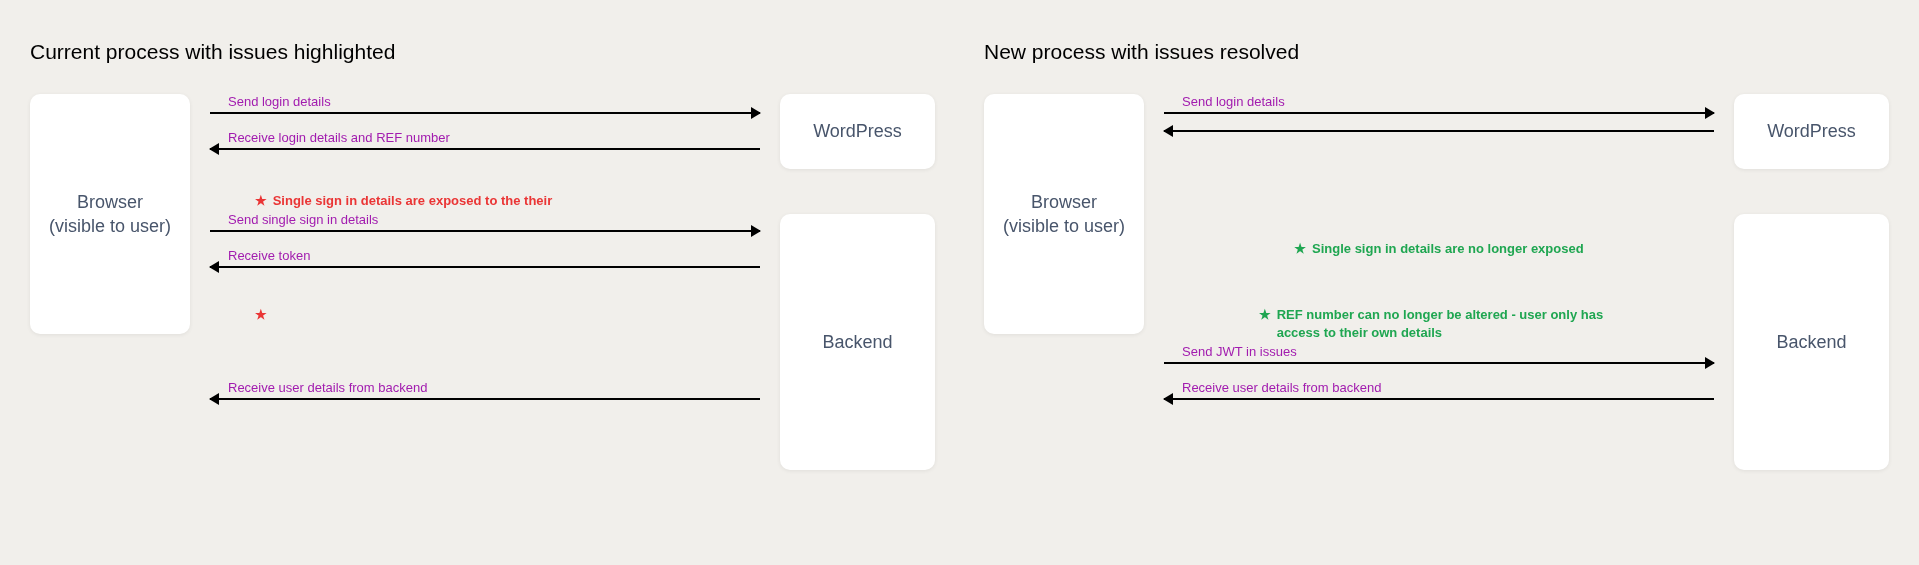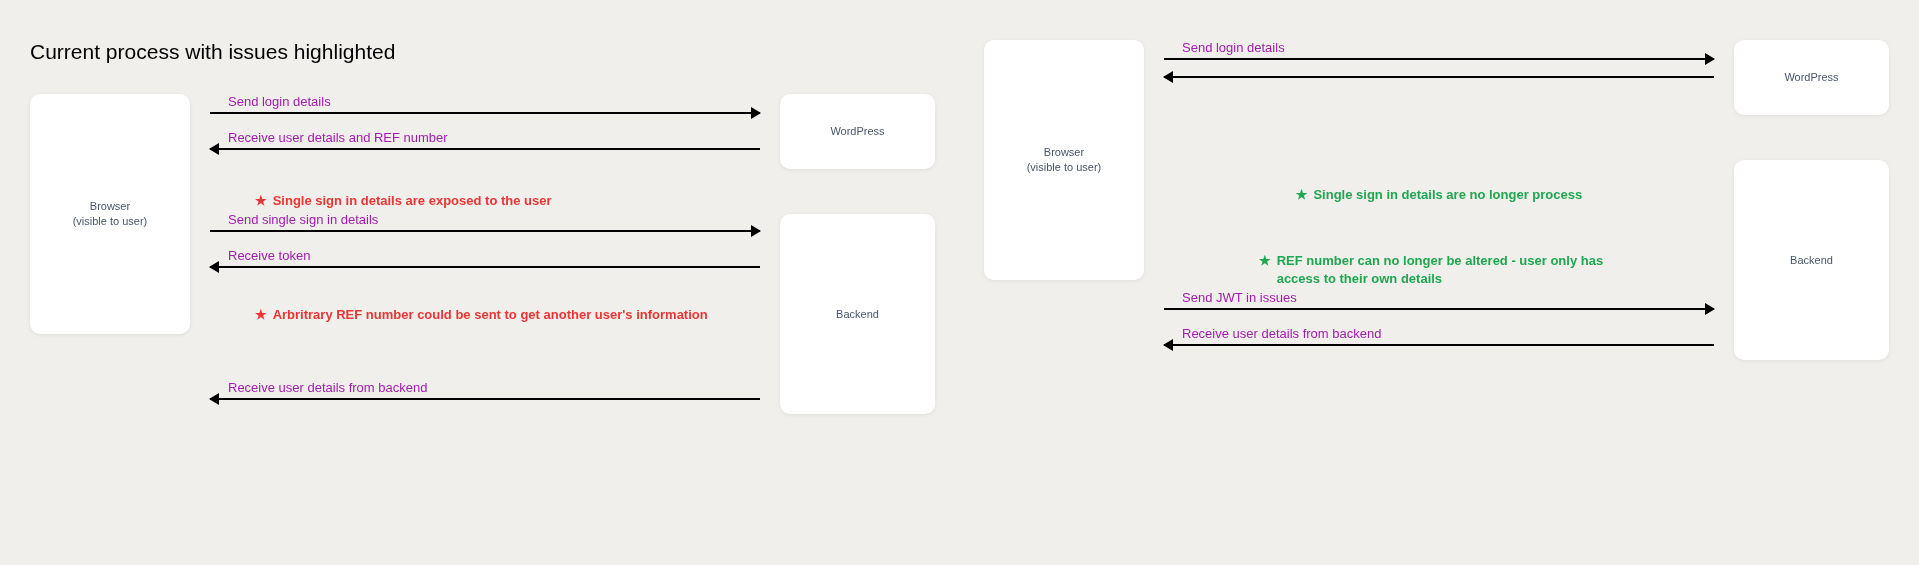--- a/index.html
+++ b/index.html
@@ -189,6 +189,7 @@
   </div>
 
   <div class="col">
+    <div class="title">New process with issues resolved</div>
     <div class="stage">
       <div class="box browser-box">
         <span style="white-space:pre-line">Browser

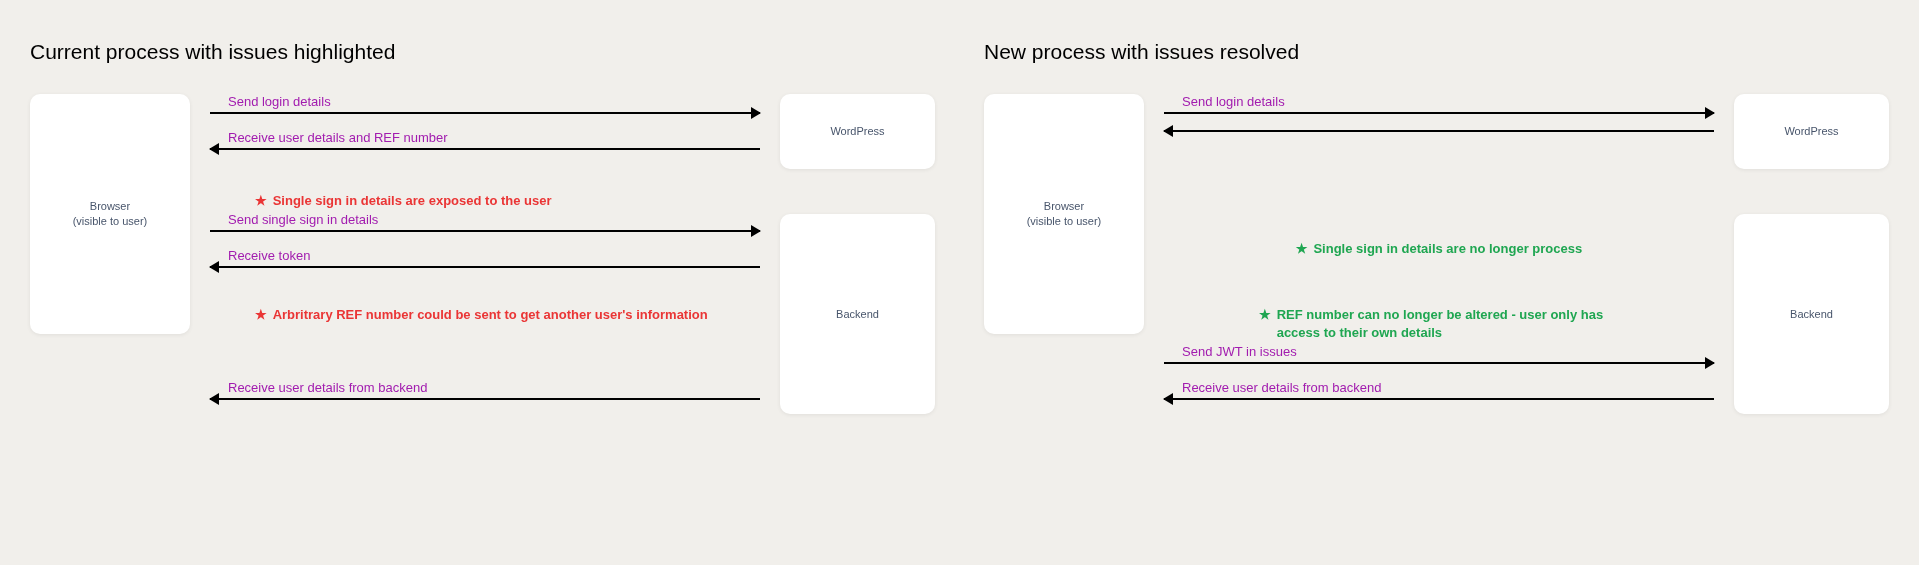--- a/index.html
+++ b/index.html
@@ -151,7 +151,7 @@
         </div>
 
         <div class="arow" style="top:36px">
-          <div class="albl">Receive user details and REF number</div>
+          <div class="albl">Receive login details and REF number</div>
           <div class="line left"></div>
         </div>
 

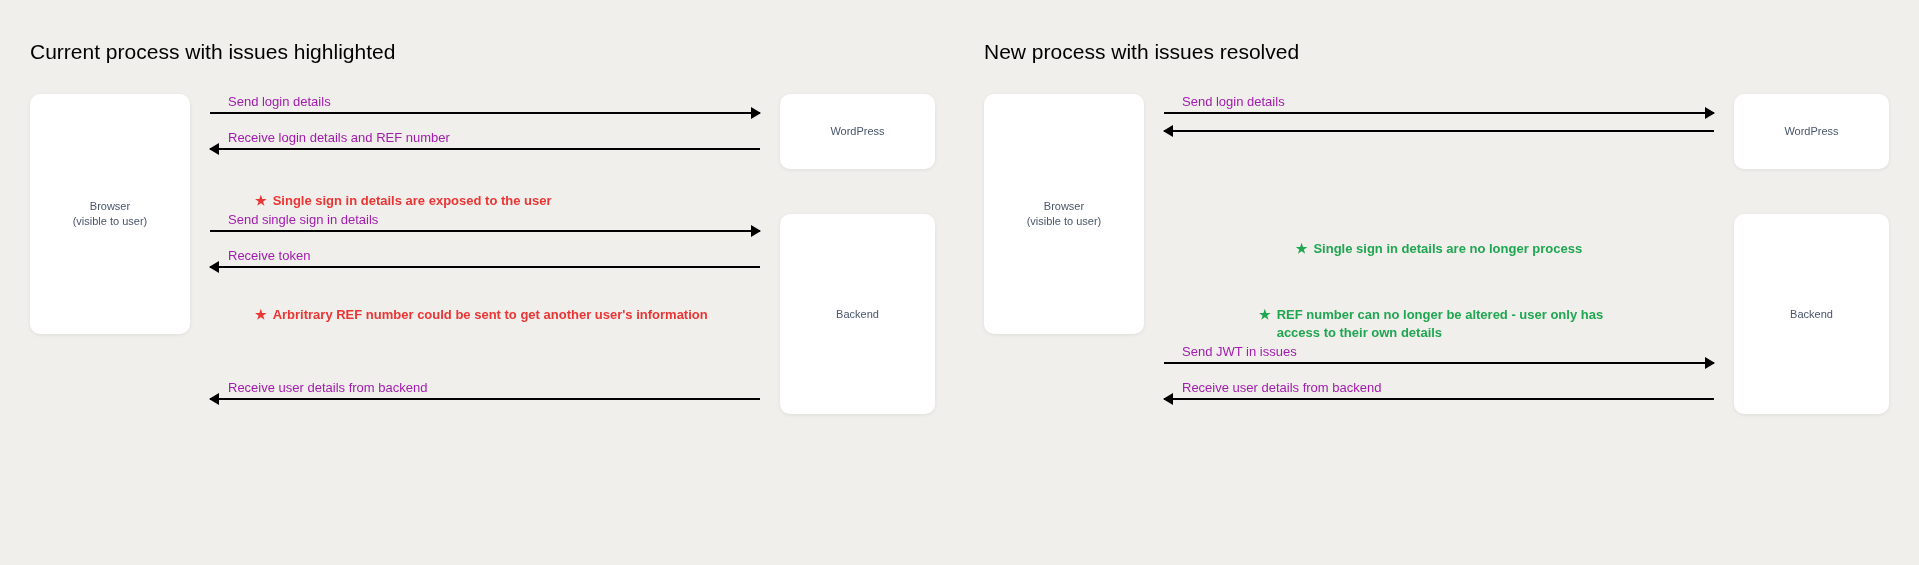--- a/index.html
+++ b/index.html
@@ -37,7 +37,7 @@
     align-items: center;
     justify-content: center;
     text-align: center;
-    font-size: 11px;
+    font-size: 18px;
     color: #48556b;
     line-height: 1.35;
   }

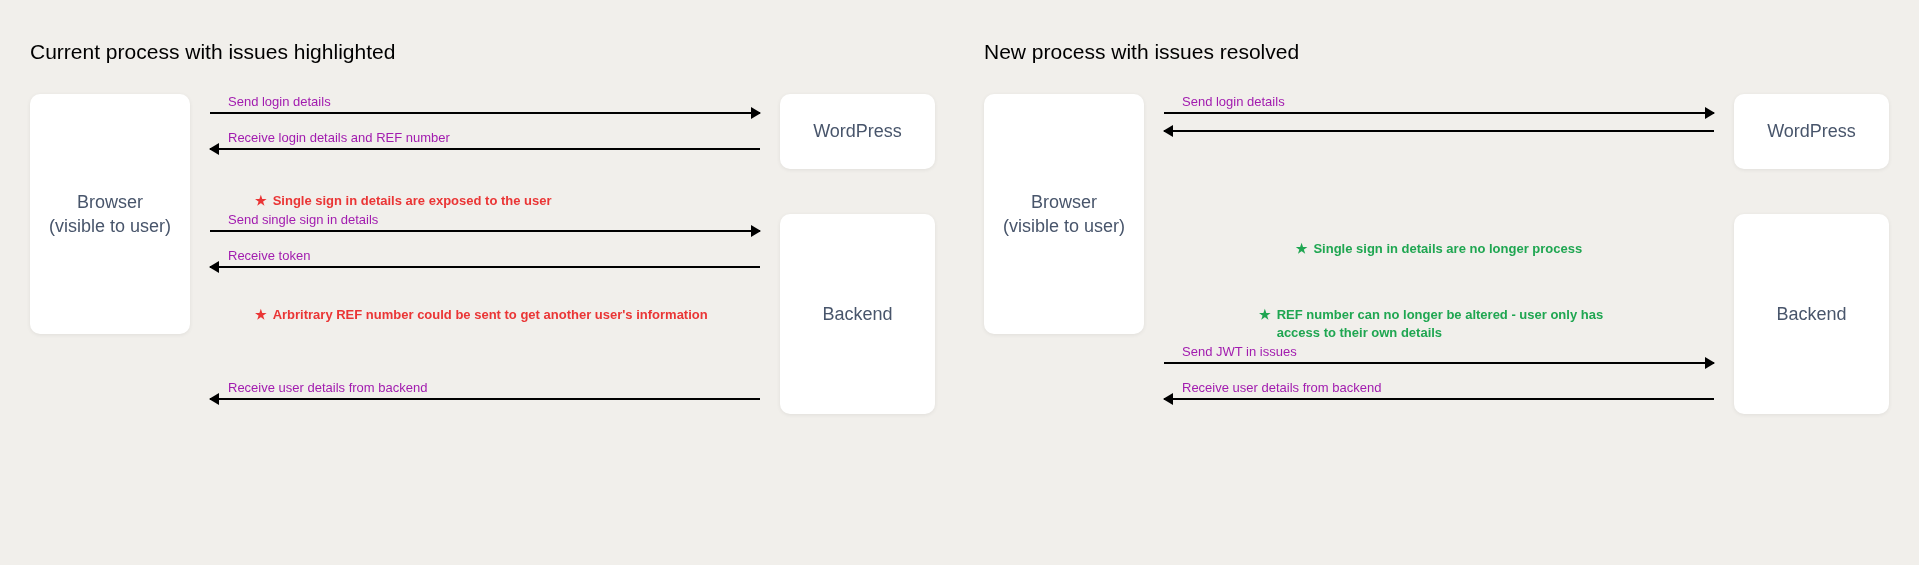--- a/index.html
+++ b/index.html
@@ -158,7 +158,7 @@
         <div class="noteblock" style="top:98px">
           <div class="note red">
             <span class="star">★</span>
-            <span>Single sign in details are exposed to the user</span>
+            <span>Single sign in details are exposed to the their</span>
           </div>
         </div>
 

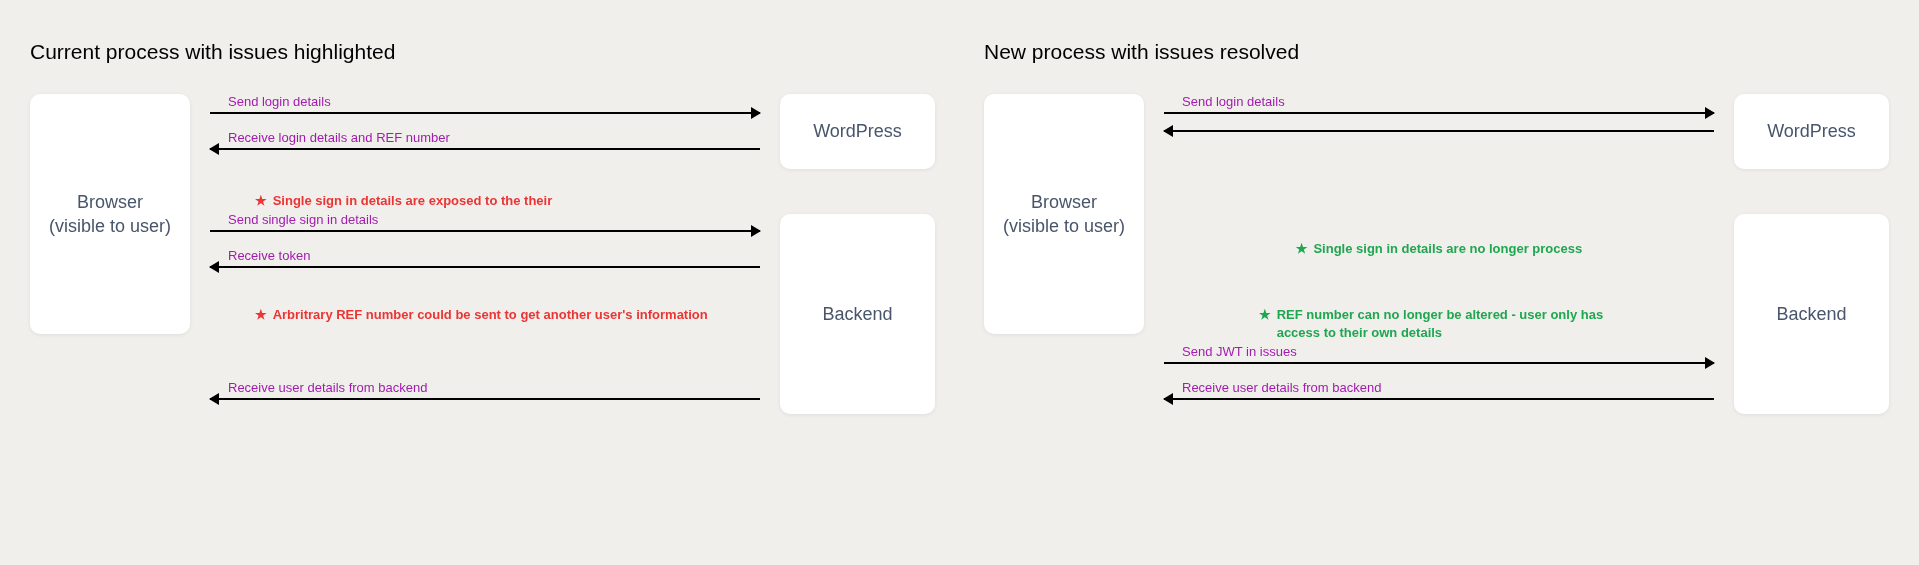--- a/index.html
+++ b/index.html
@@ -216,7 +216,7 @@
         <div class="noteblock center" style="top:146px">
           <div class="note green">
             <span class="star">★</span>
-            <span>Single sign in details are no longer process</span>
+            <span>Single sign in details are no longer exposed</span>
           </div>
         </div>
 

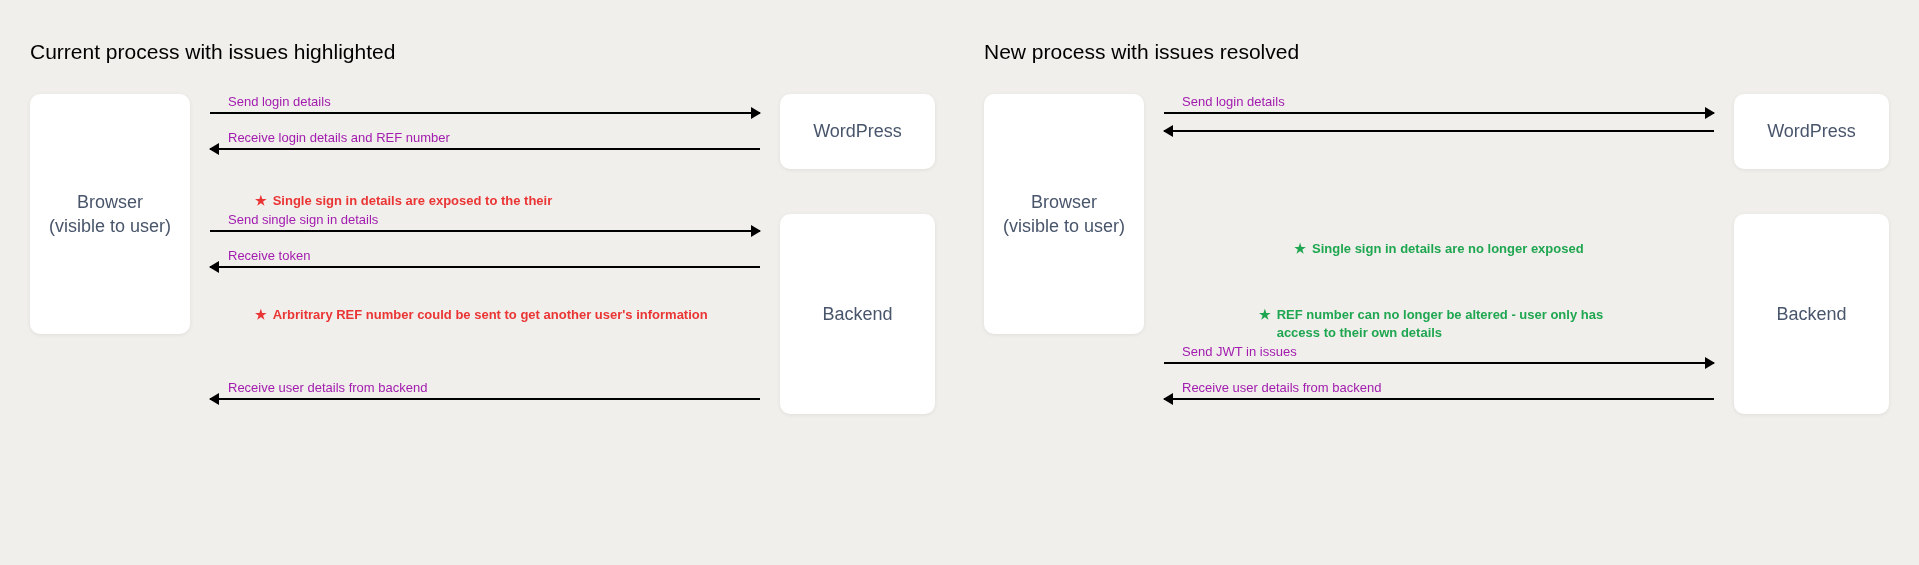--- a/index.html
+++ b/index.html
@@ -175,7 +175,6 @@
         <div class="noteblock" style="top:212px">
           <div class="note red">
             <span class="star">★</span>
-            <span>Arbritrary REF number could be sent to get another user's information</span>
           </div>
         </div>
 

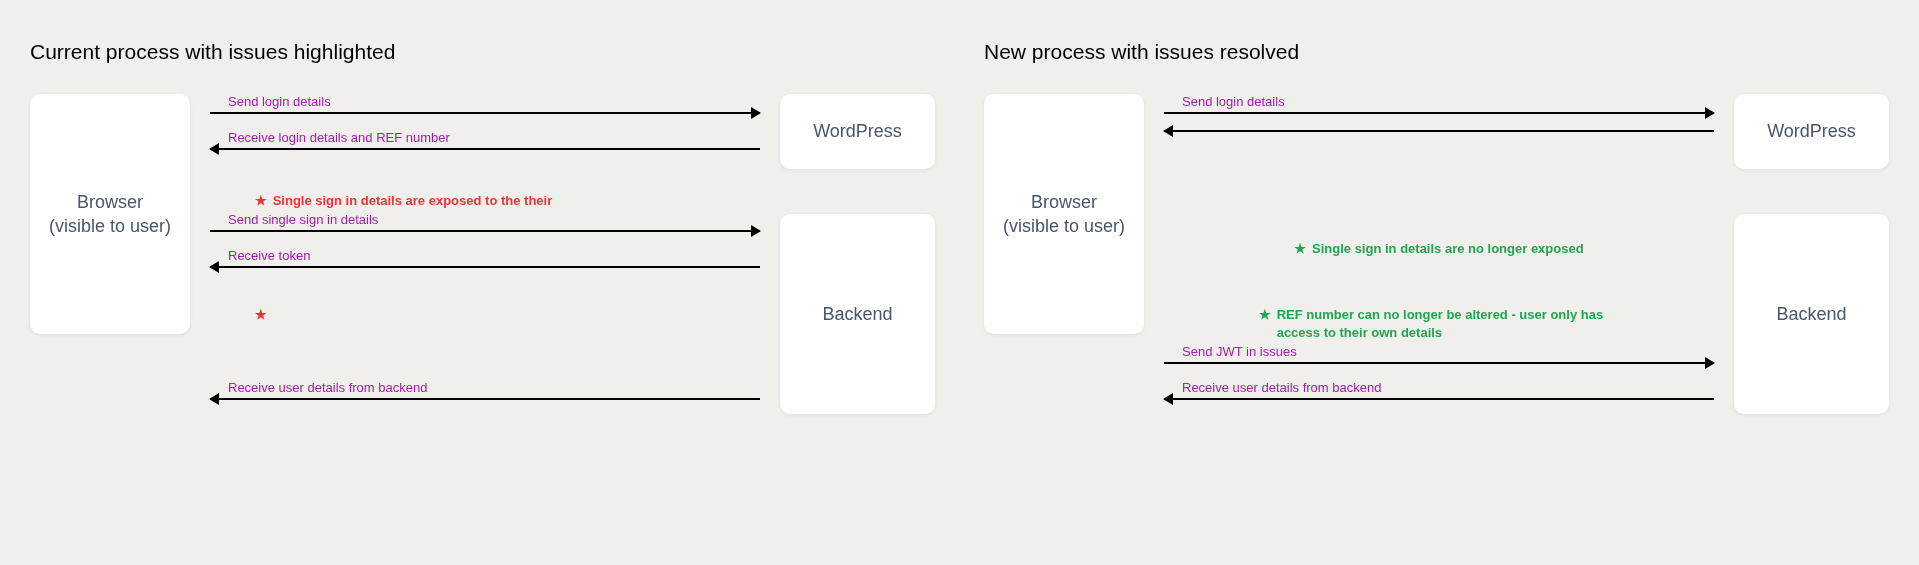--- a/index.html
+++ b/index.html
@@ -58,7 +58,7 @@
     right: 0;
     top: 120px;
     width: 155px;
-    height: 200px;
+    height: 256px;
   }
   .arrows {
     position: absolute;

